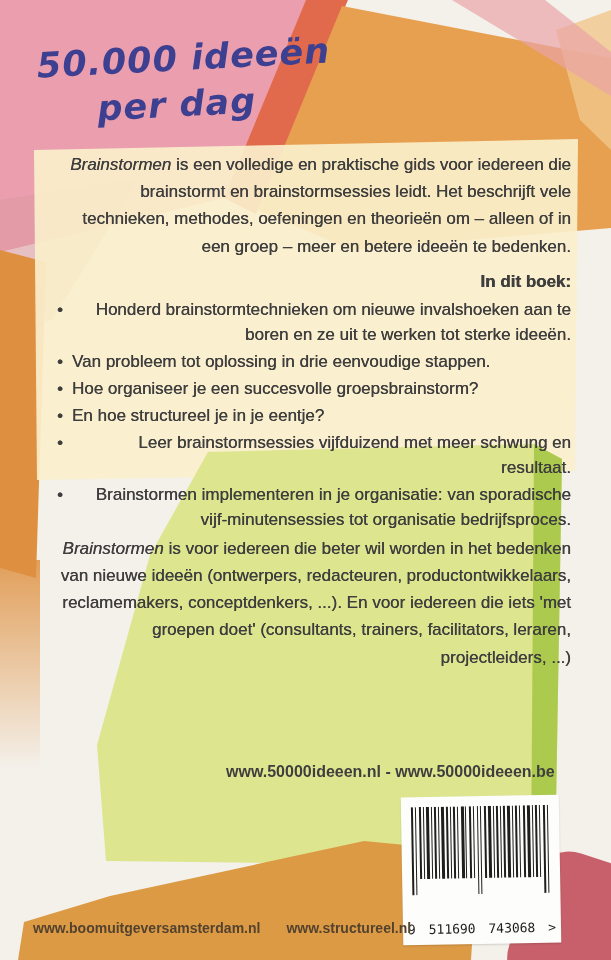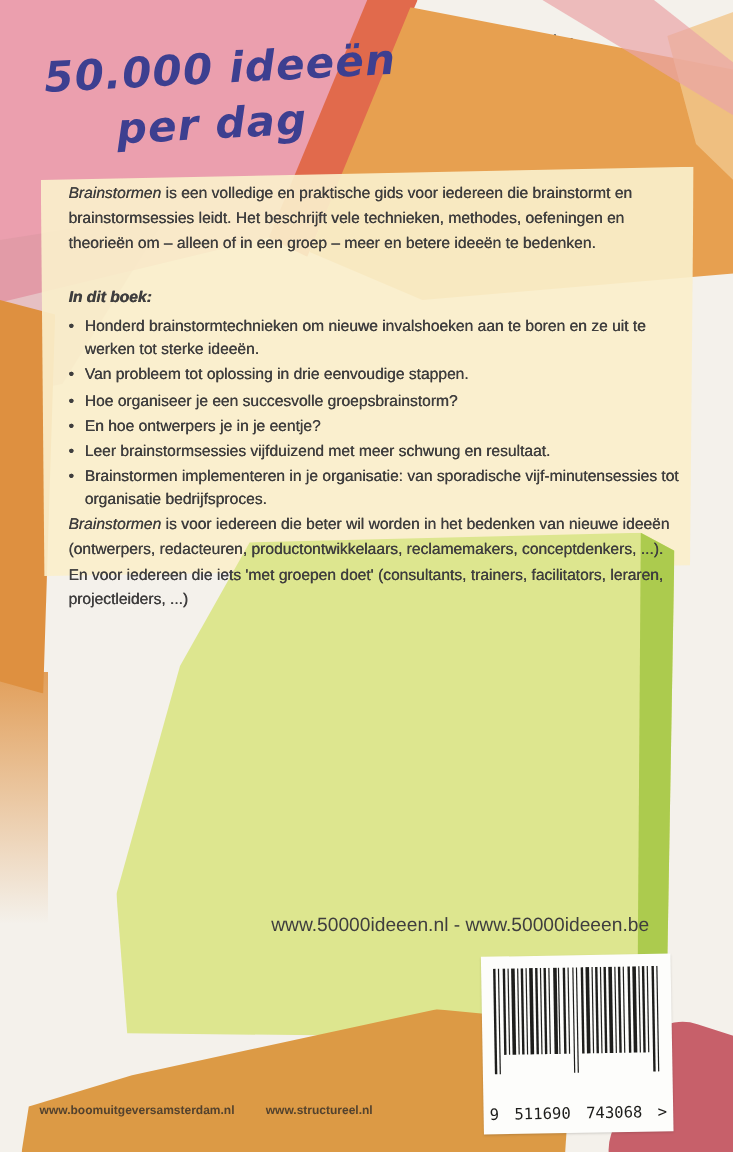--- a/index.html
+++ b/index.html
@@ -31,8 +31,8 @@
         font-family:"DejaVu Sans",sans-serif;font-style:italic;font-weight:bold;
         color:#3d3f90;font-size:35px;line-height:1.3;letter-spacing:1px;}
   .hand .l2{margin-left:58px;}
-  .col{left:57px;top:151px;width:514px;font-size:13px;line-height:1.6;
-       text-shadow:0.25px 0 0 currentColor;}
+  .col{left:57px;top:151px;width:514px;font-size:17px;line-height:1.6;
+       text-shadow:0.25px 0 0 currentColor;text-align:right;}
   .col p{margin:0;}
   .col .heading{font-weight:bold;margin-top:25px;text-shadow:0.4px 0 0 currentColor;font-style:italic;}
   .col ul{list-style:none;margin:3px 0 0 0;padding:0;line-height:1.47;}

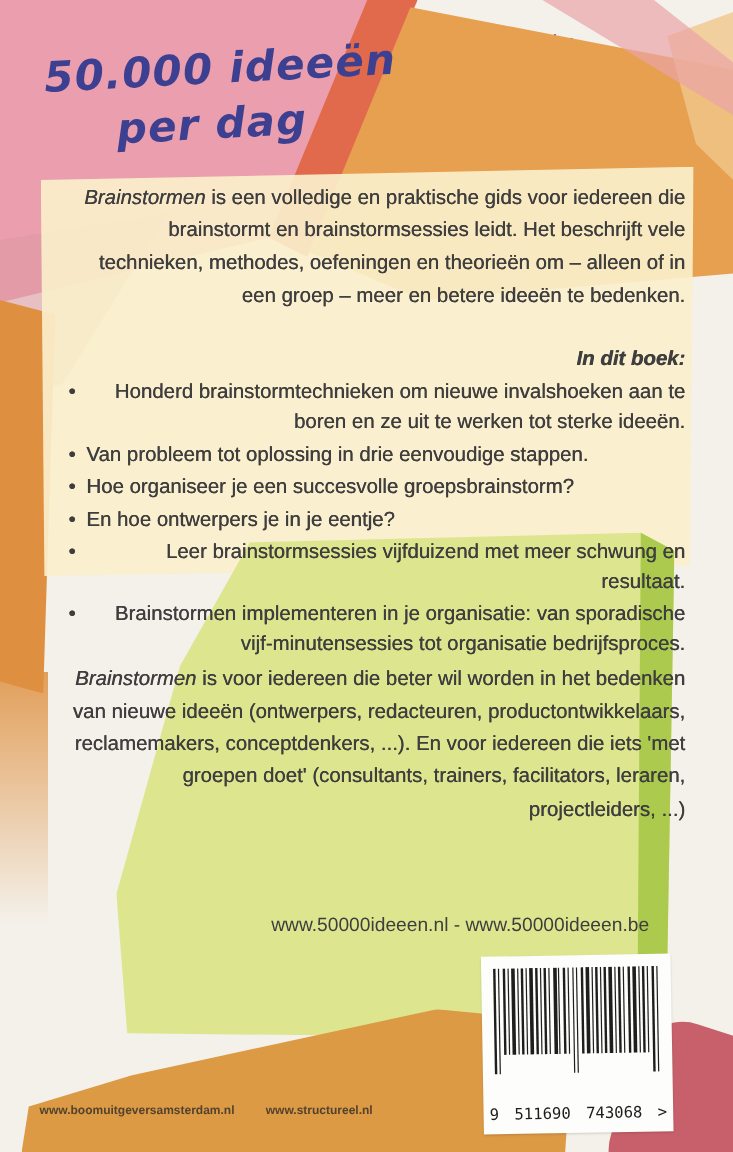--- a/index.html
+++ b/index.html
@@ -34,7 +34,7 @@
   .col{left:57px;top:151px;width:514px;font-size:17px;line-height:1.6;
        text-shadow:0.25px 0 0 currentColor;text-align:right;}
   .col p{margin:0;}
-  .col .heading{font-weight:bold;margin-top:25px;text-shadow:0.4px 0 0 currentColor;font-style:italic;}
+  .col .heading{font-weight:bold;margin-top:8px;text-shadow:0.4px 0 0 currentColor;}
   .col ul{list-style:none;margin:3px 0 0 0;padding:0;line-height:1.47;}
   .col li{display:flex;gap:9px;margin:0 0 2px 0;}
   .col li .dot{flex:0 0 auto;}

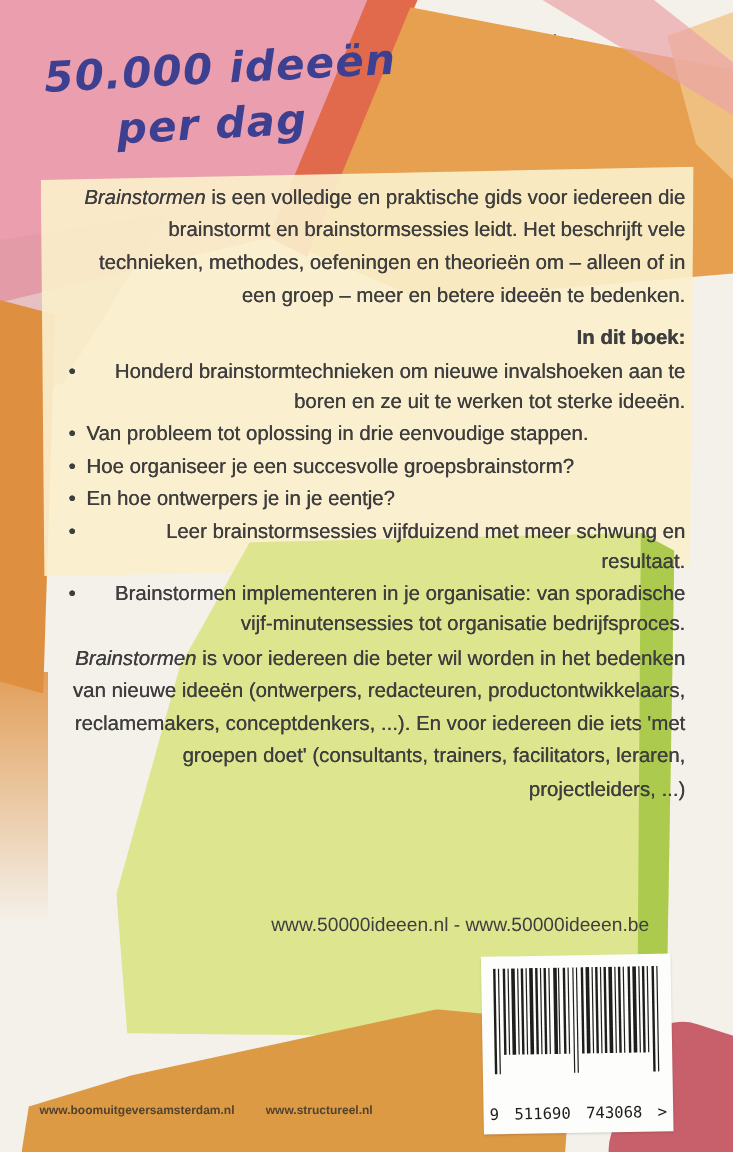--- a/index.html
+++ b/index.html
@@ -99,7 +99,7 @@
         </li>
       <li>
           <span class="dot">•</span>
-          <span>En hoe ontwerpers je in je eentje?</span>
+          <span>En hoe structureel je in je eentje?</span>
         </li>
       <li>
           <span class="dot">•</span>

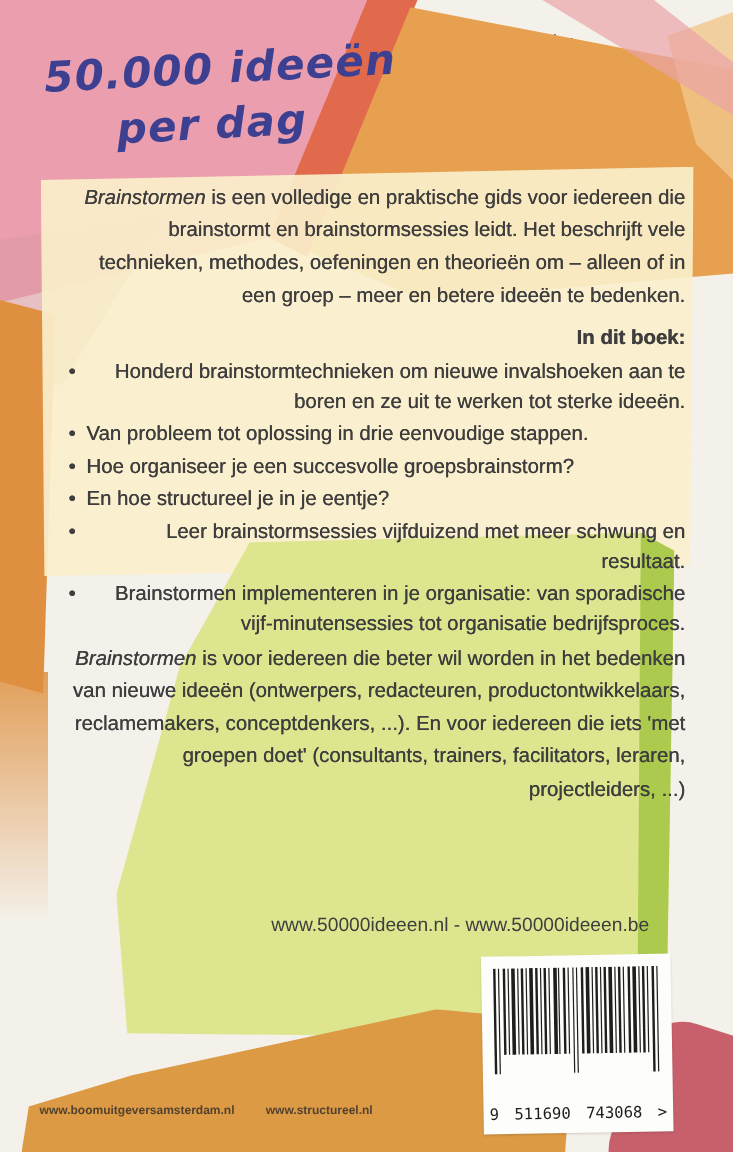--- a/index.html
+++ b/index.html
@@ -43,7 +43,7 @@
   .photo{flex:0 0 auto;width:150px;height:172px;box-shadow:0 1px 3px rgba(0,0,0,.25);}
   .bio{width:336px;font-style:italic;font-size:15.5px;line-height:1.57;
        text-shadow:0.25px 0 0 currentColor;}
-  .sites{left:226px;top:757px;font-weight:normal;font-size:16px;line-height:1.9;}
+  .sites{left:226px;top:757px;font-weight:bold;font-size:16px;line-height:1.9;}
   .footer-urls{left:33px;top:920px;display:flex;gap:26px;font-weight:bold;
                font-size:10px;color:#53422e;}
   

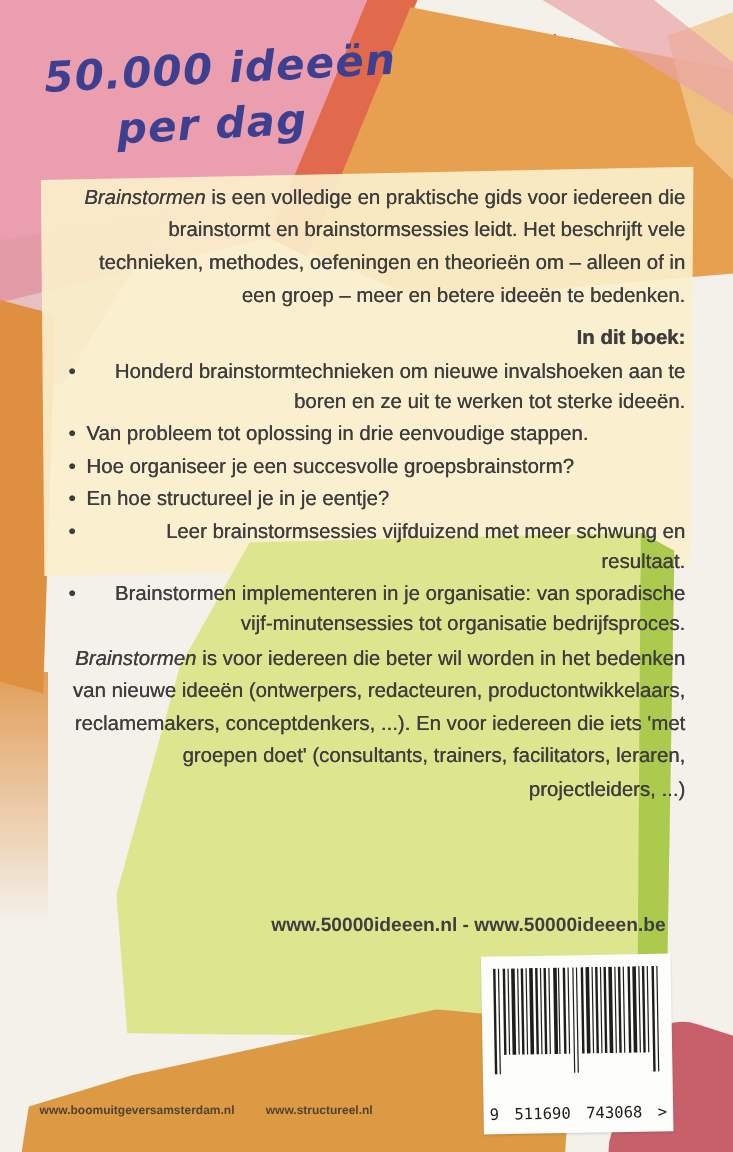--- a/index.html
+++ b/index.html
@@ -45,7 +45,7 @@
        text-shadow:0.25px 0 0 currentColor;}
   .sites{left:226px;top:757px;font-weight:bold;font-size:16px;line-height:1.9;}
   .footer-urls{left:33px;top:920px;display:flex;gap:26px;font-weight:bold;
-               font-size:10px;color:#53422e;}
+               font-size:14px;color:#53422e;}
   
   .barcode{position:absolute;left:402px;top:796px;width:158px;height:148px;z-index:9;
            background:#fdfdfb;transform:rotate(-1deg);box-shadow:0 1px 2px rgba(0,0,0,.15);}

